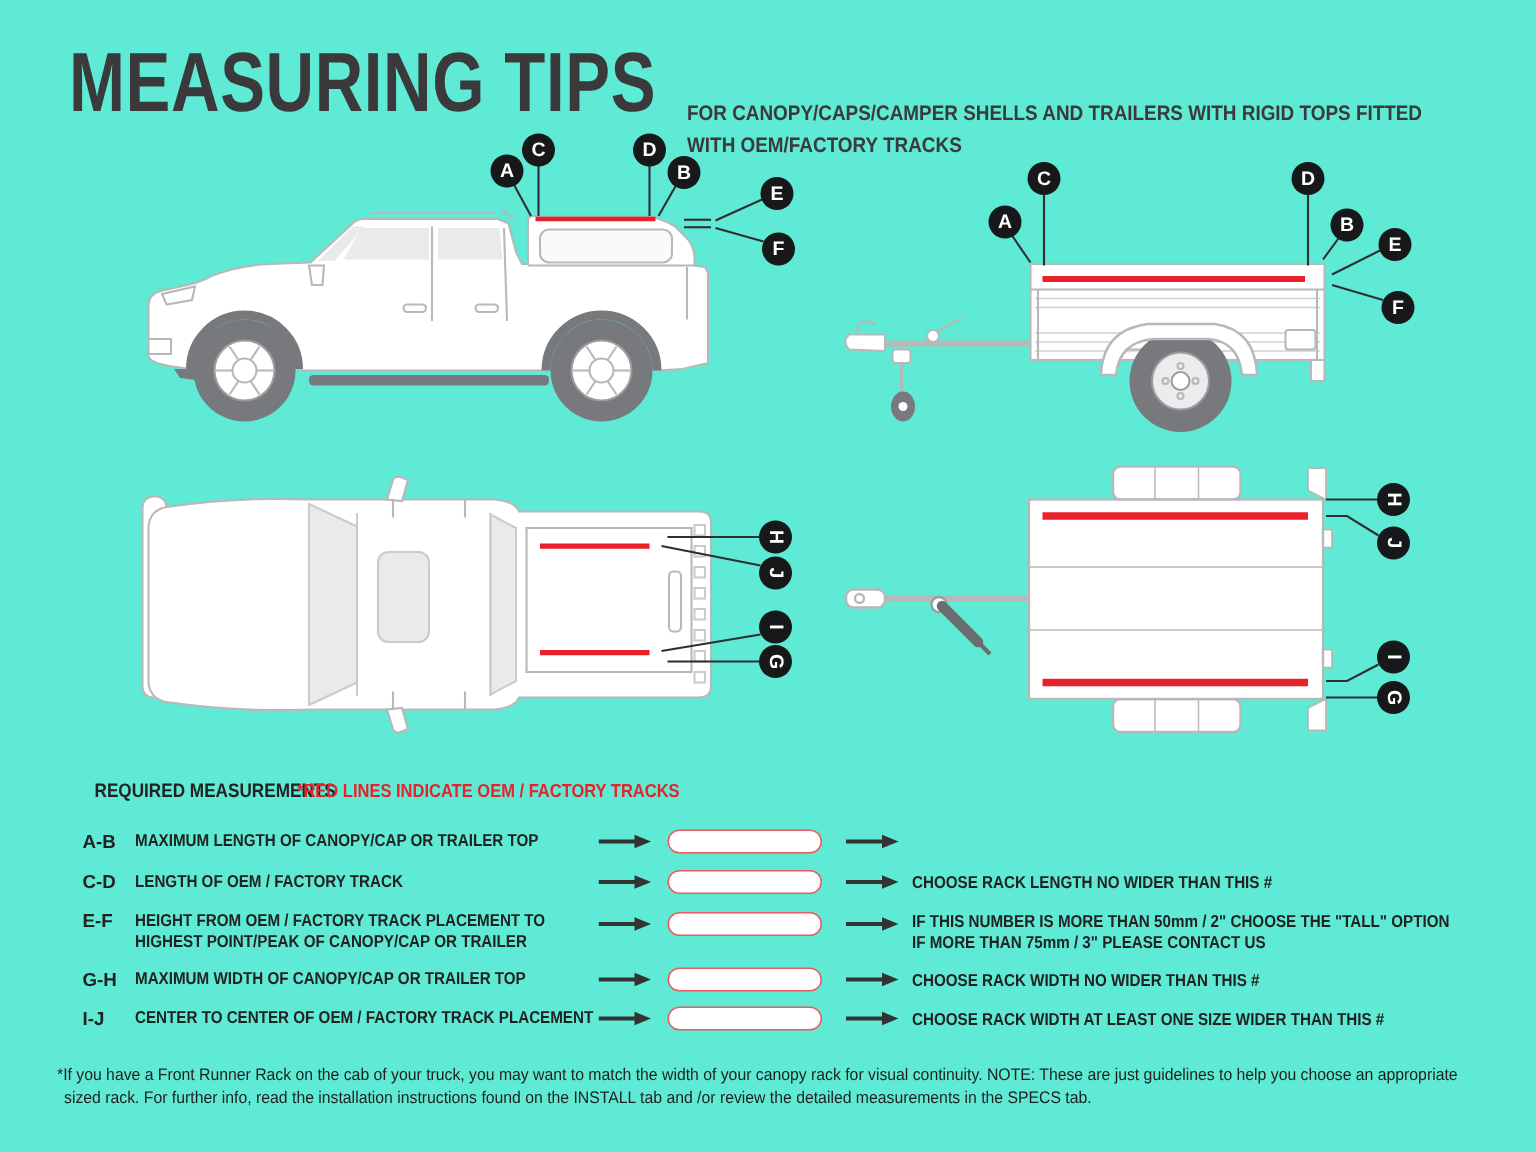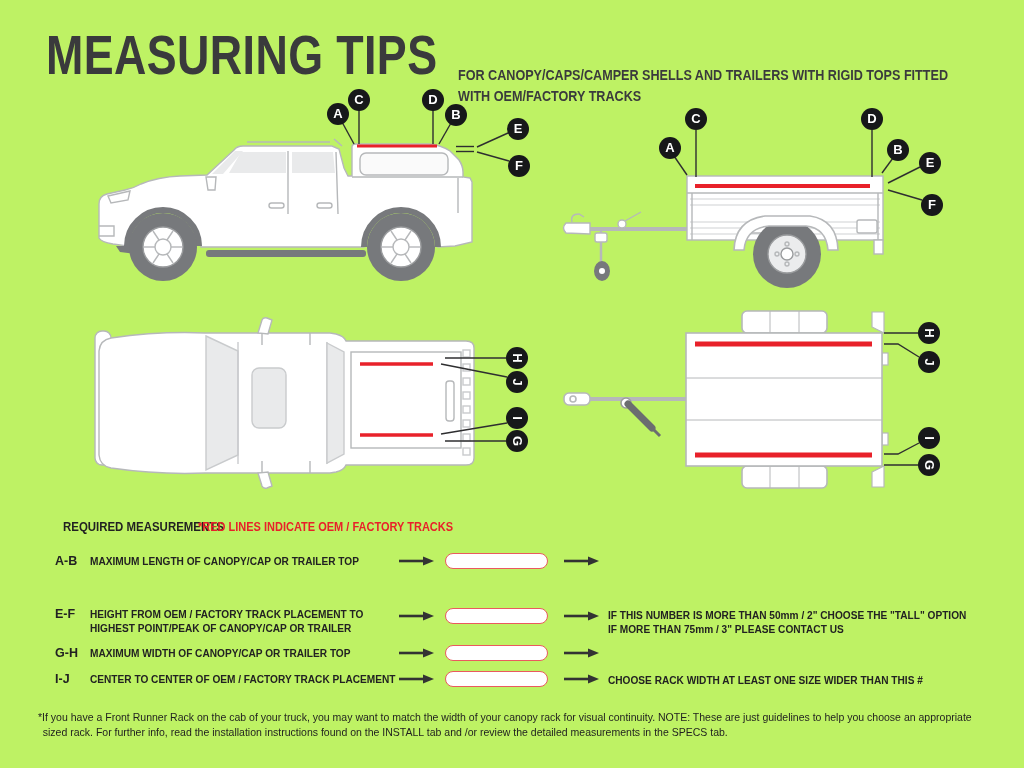--- a/index.html
+++ b/index.html
@@ -11,7 +11,7 @@
   *{margin:0;padding:0;box-sizing:border-box;}
   html,body{background:#ffffff;}
   .page{
-    position:relative;width:1024px;height:768px;background:#bef264;overflow:hidden;
+    position:relative;width:1024px;height:768px;background:#5eead4;overflow:hidden;
     font-family:"Liberation Sans",sans-serif;color:var(--ink);
   }
   .cx{display:inline-block;transform:scaleX(0.88);transform-origin:0 50%;white-space:nowrap;}

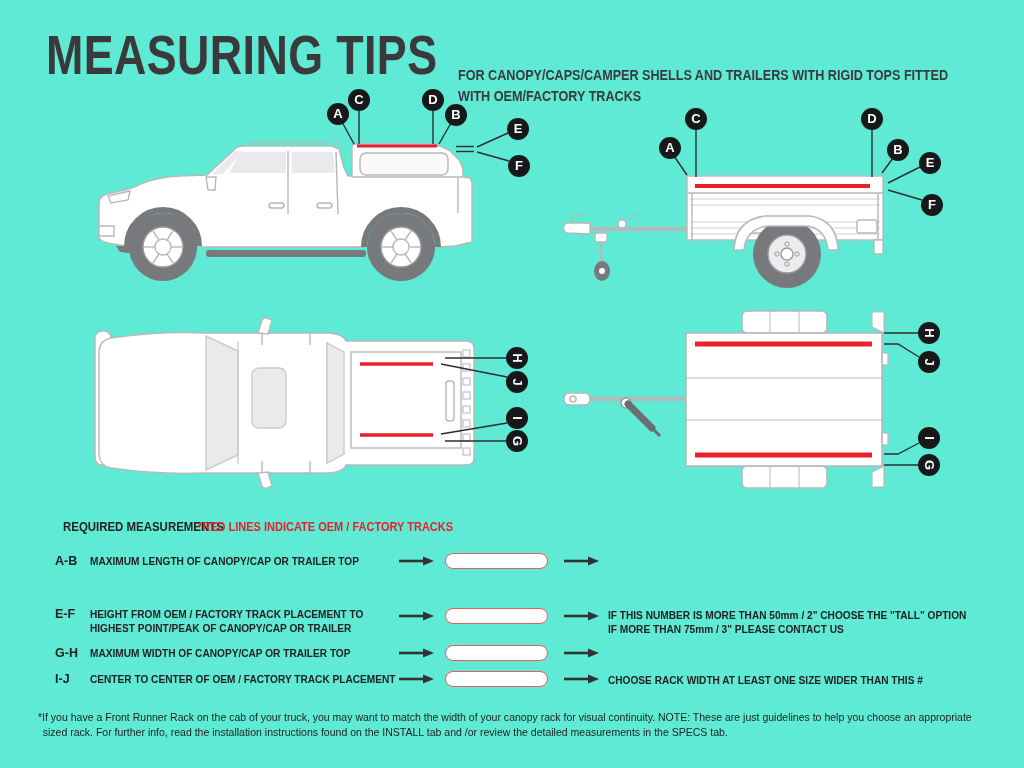--- a/index.html
+++ b/index.html
@@ -269,6 +269,20 @@
       </svg>
   </div>
 
+  <div class="mrow" style="top:580px">
+    <span class="mcode">C-D</span>
+    <span class="mlabel"><span class="cx">LENGTH OF OEM / FACTORY TRACK</span></span>
+    <svg class="marrow a1" viewBox="0 0 36 10">
+        <line x1="0" y1="5" x2="26" y2="5" stroke="#333" stroke-width="2.6"></line>
+        <path d="M24,0.5 L35,5 L24,9.5 Z" fill="#333"></path>
+      </svg>
+    <span class="mpill"></span>
+    <svg class="marrow a2" viewBox="0 0 36 10">
+        <line x1="0" y1="5" x2="26" y2="5" stroke="#333" stroke-width="2.6"></line>
+        <path d="M24,0.5 L35,5 L24,9.5 Z" fill="#333"></path>
+      </svg>
+    <span class="moutcome"><span class="cx">CHOOSE RACK LENGTH NO WIDER THAN THIS #</span></span>
+  </div>
 
   <div class="mrow" style="top:606px;height:32px">
     <span class="mcode">E-F</span>

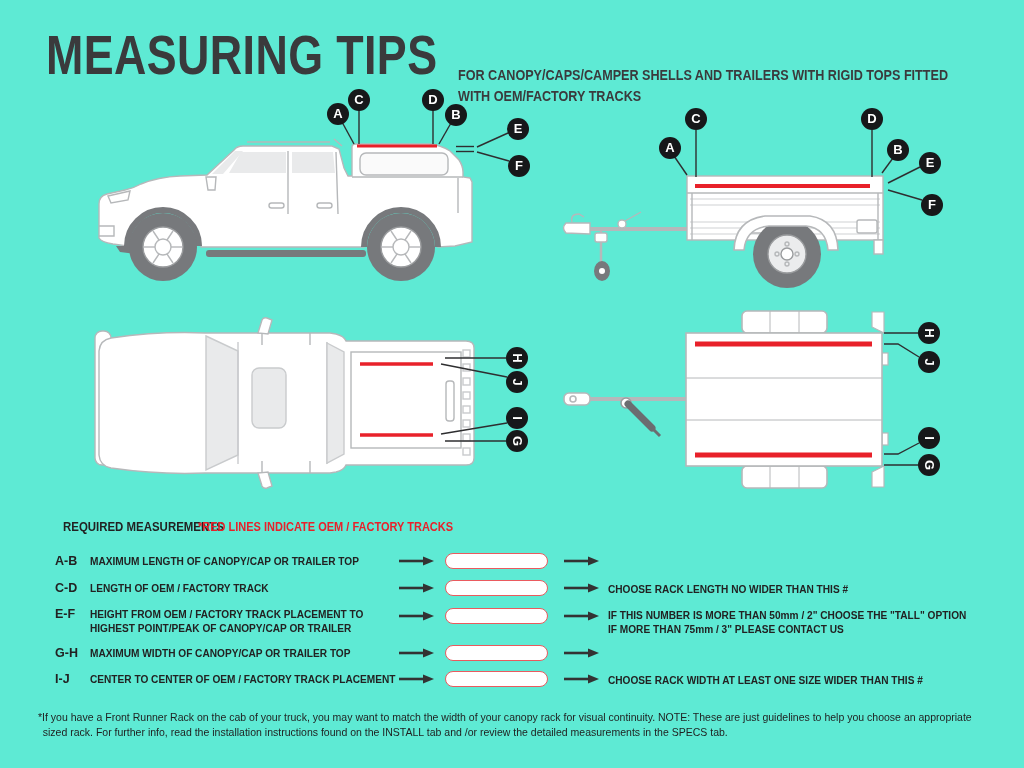--- a/index.html
+++ b/index.html
@@ -317,6 +317,7 @@
         <line x1="0" y1="5" x2="26" y2="5" stroke="#333" stroke-width="2.6"></line>
         <path d="M24,0.5 L35,5 L24,9.5 Z" fill="#333"></path>
       </svg>
+    <span class="moutcome"><span class="cx">CHOOSE RACK WIDTH NO WIDER THAN THIS #</span></span>
   </div>
 
   <div class="mrow" style="top:671px">

